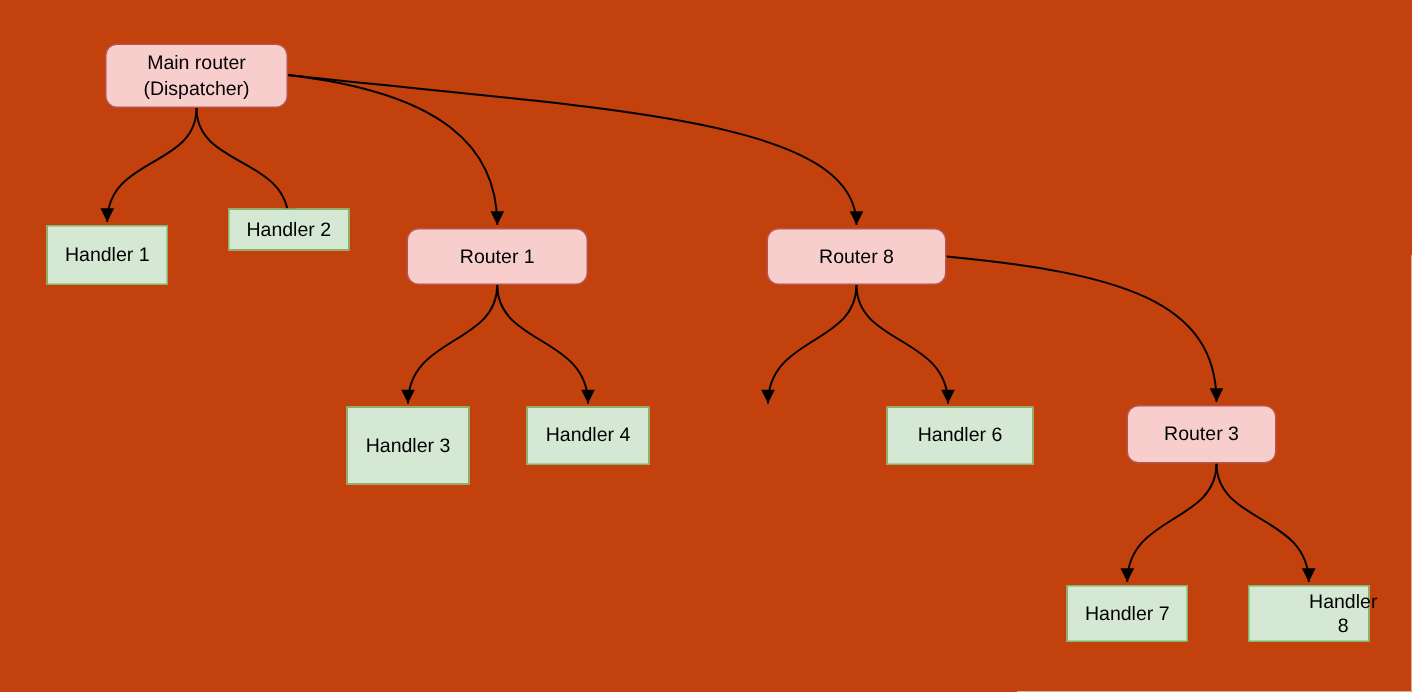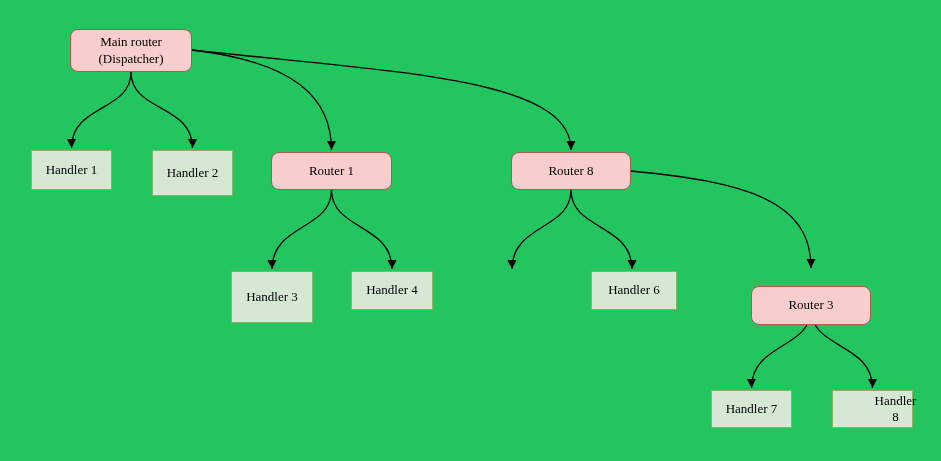--- a/index.html
+++ b/index.html
@@ -11,9 +11,9 @@
     position: relative;
     width: 941px;
     height: 461px;
-    background: #22c55e;
+    background: #c2410c;
     overflow: hidden;
-    font-family: Liberation Serif, serif;
+    font-family: Liberation Sans, sans-serif;
   }
   .edges-layer {
     position: absolute;

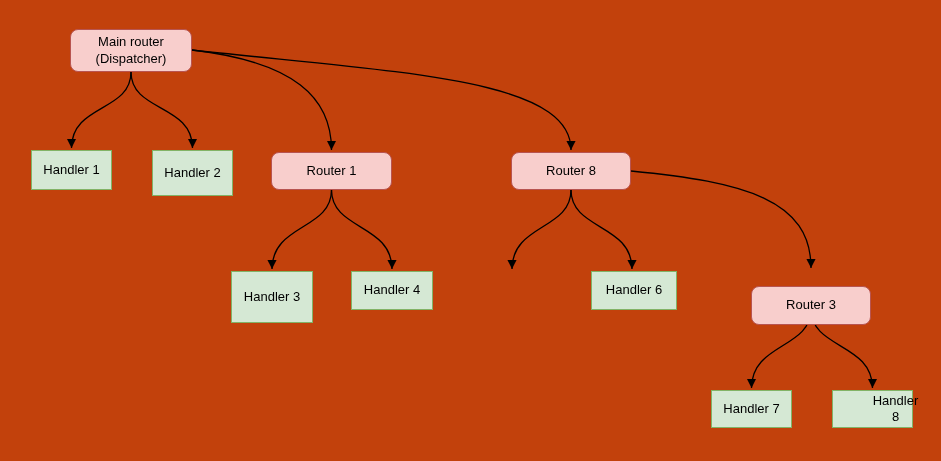--- a/index.html
+++ b/index.html
@@ -79,7 +79,7 @@
 
   <div class="node handler" style="left:31px; top:150px; width:81px; height:40px;">Handler 1</div>
 
-  <div class="node handler" style="left:152px; top:150px; width:81px; height:46px;">Handler 2</div>
+  <div class="node handler" style="left:152px; top:139px; width:81px; height:28px;">Handler 2</div>
 
   <div class="node router" style="left:271px; top:152px; width:121px; height:38px;text-align:center;">Router 1</div>
 

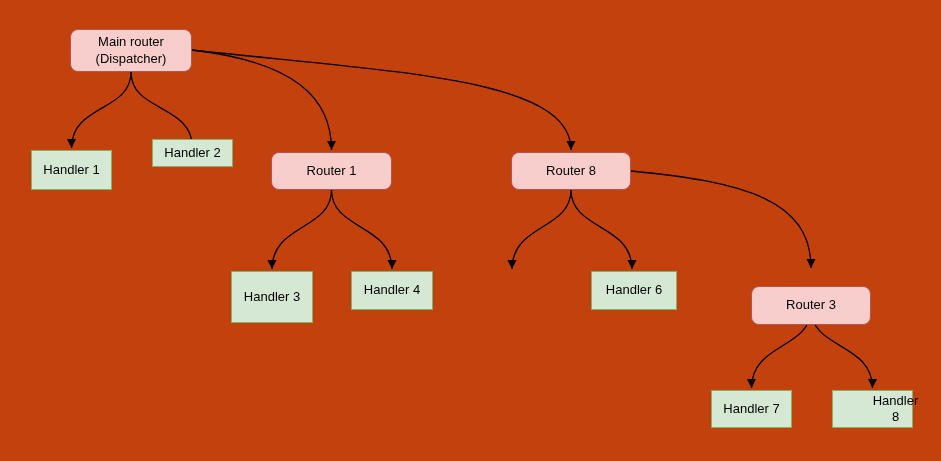--- a/index.html
+++ b/index.html
@@ -90,7 +90,7 @@
   <div class="node handler" style="left:351px; top:271px; width:82px; height:39px;">Handler 4</div>
 
 
-  <div class="node handler" style="left:591px; top:271px; width:86px; height:39px;">Handler 6</div>
+  <div class="node handler" style="left:591px; top:271px; width:98px; height:39px;">Handler 6</div>
 
   <div class="node router" style="left:751px; top:270px; width:120px; height:39px;margin-top:16px;">Router 3</div>
 

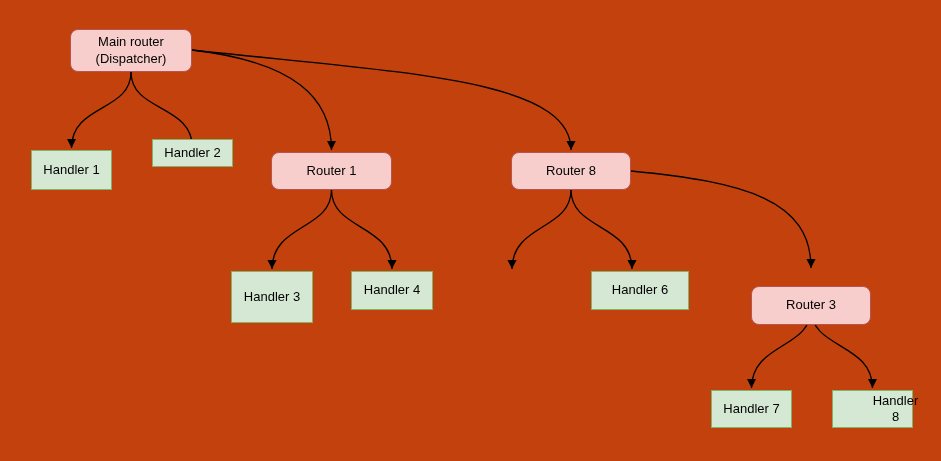--- a/index.html
+++ b/index.html
@@ -92,7 +92,7 @@
 
   <div class="node handler" style="left:591px; top:271px; width:98px; height:39px;">Handler 6</div>
 
-  <div class="node router" style="left:751px; top:270px; width:120px; height:39px;margin-top:16px;">Router 3</div>
+  <div class="node router" style="left:751px; top:270px; width:100px; height:39px;">Router 3</div>
 
   <div class="node handler" style="left:711px; top:390px; width:81px; height:38px;">Handler 7</div>
 

